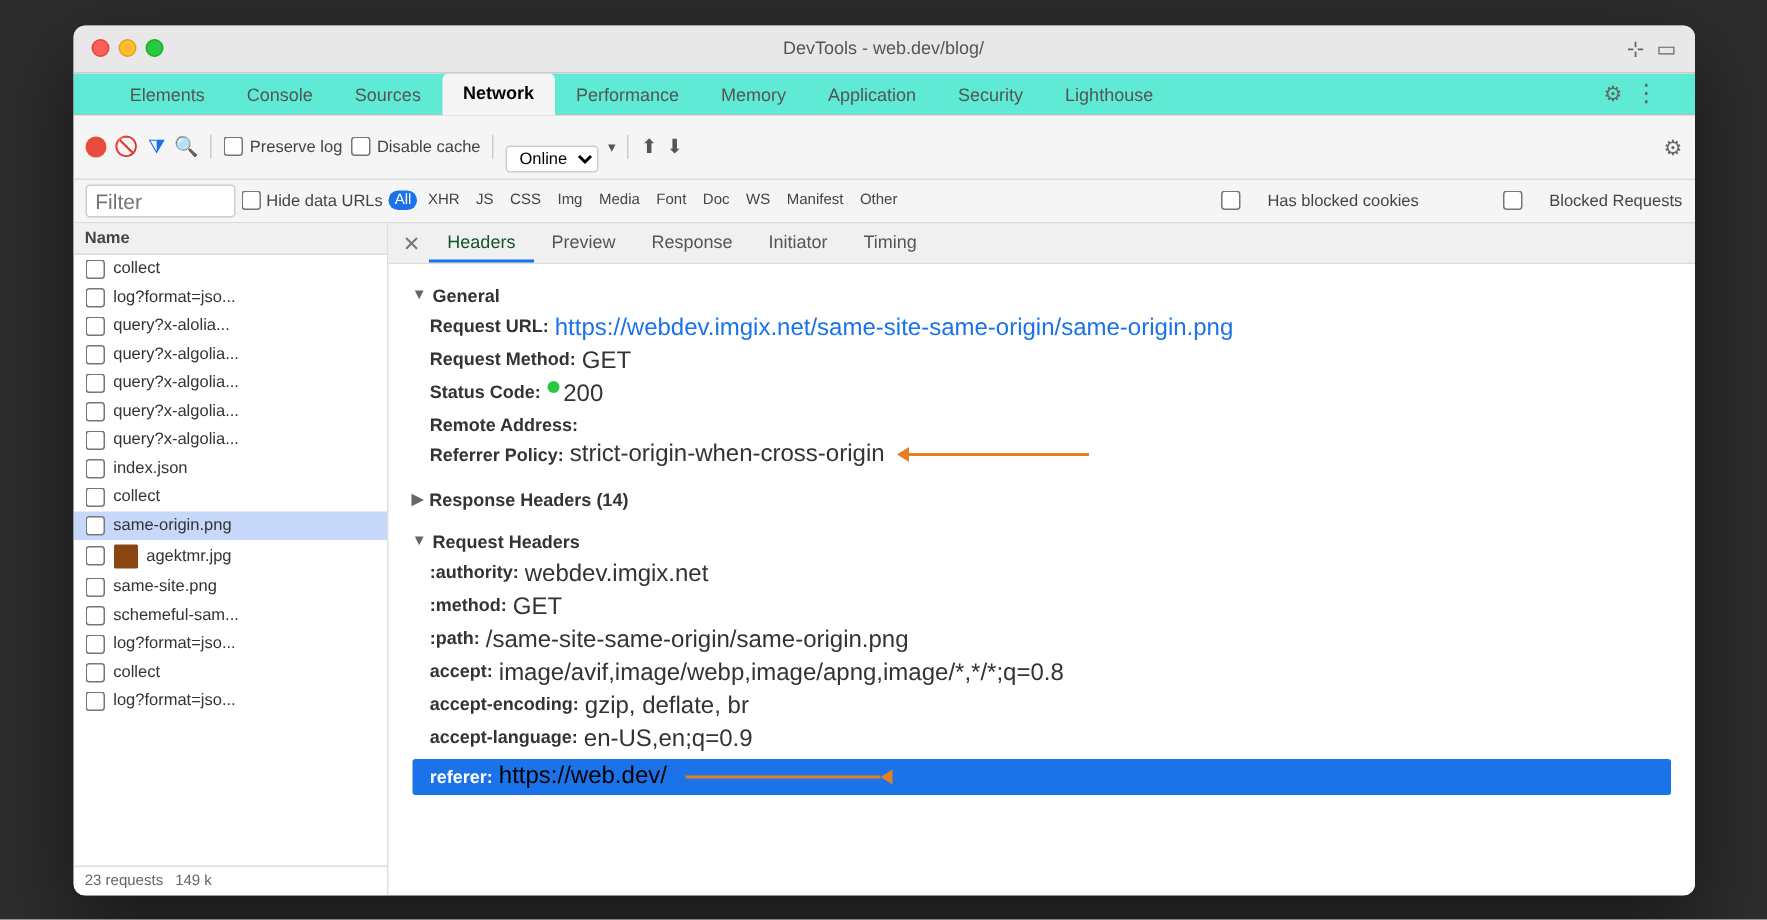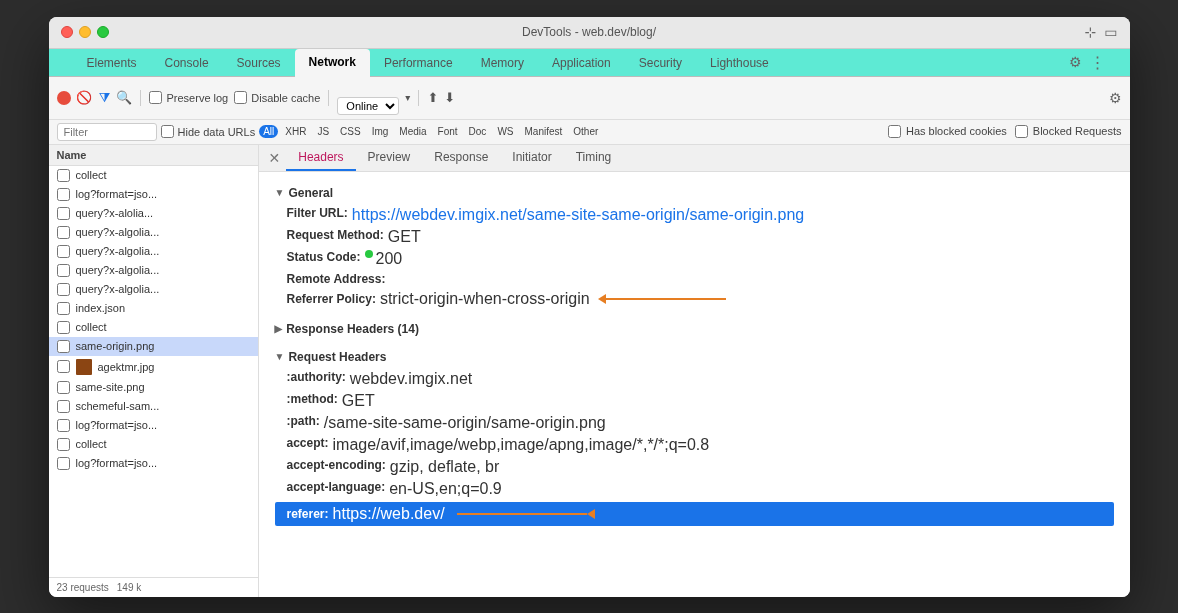--- a/index.html
+++ b/index.html
@@ -23,7 +23,7 @@
     .online-select { font-size: 11px; border: 1px solid #ccc; border-radius: 3px; padding: 1px 4px; background: #fff; margin-top: 16px; }
     .toolbar-right { margin-left: auto; }
     .filter-bar { background: #f5f5f5; display: flex; align-items: center; padding: 3px 8px; gap: 4px; border-bottom: 1px solid #ddd; flex-shrink: 0; }
-    .filter-input { border: 1px solid #ccc; border-radius: 3px; padding: 2px 6px; font-size: 11px; width: 100px; }
+    .filter-input { border: 1px solid #ccc; border-radius: 3px; padding: 2px 6px; font-size: 14px; width: 100px; }
     .filter-tags { display: flex; gap: 3px; align-items: center; flex-wrap: wrap; }
     .filter-tag { font-size: 10px; color: #444; padding: 1px 4px; cursor: pointer; border-radius: 2px; }
     .filter-tag.active { background: #1a73e8; color: #fff; border-radius: 10px; }

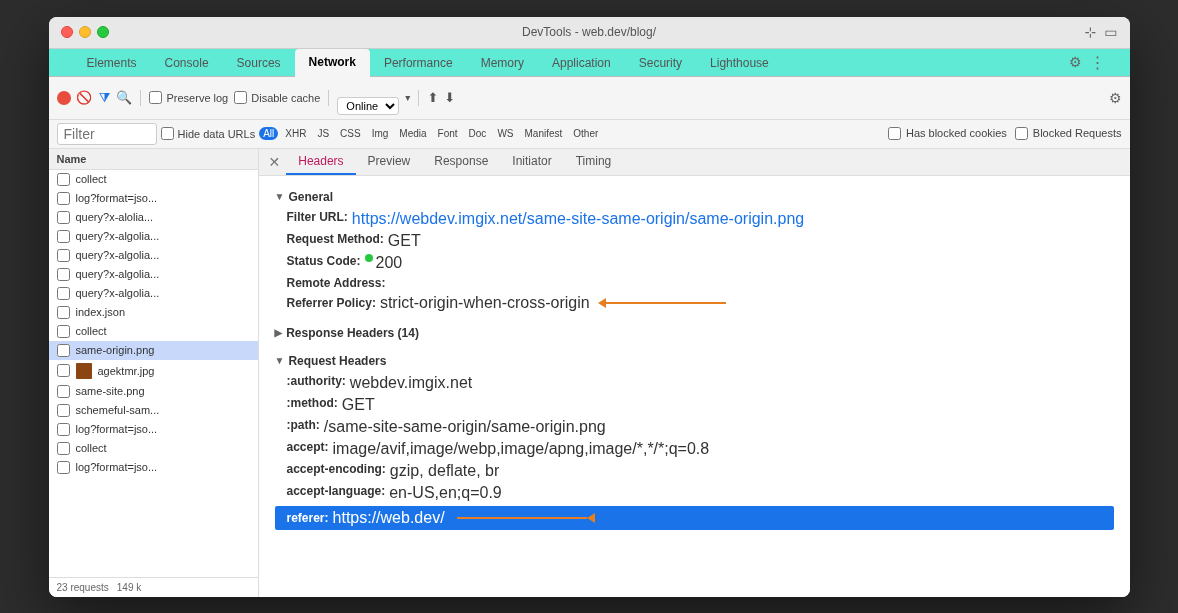--- a/index.html
+++ b/index.html
@@ -28,7 +28,7 @@
     .filter-tag { font-size: 10px; color: #444; padding: 1px 4px; cursor: pointer; border-radius: 2px; }
     .filter-tag.active { background: #1a73e8; color: #fff; border-radius: 10px; }
     .filter-right { margin-left: auto; display: flex; align-items: center; gap: 8px; font-size: 11px; color: #444; }
-    .filter-right-item { display: flex; align-items: flex-start; gap: 5px; cursor: pointer; }
+    .filter-right-item { display: flex; align-items: center; gap: 18px; cursor: pointer; margin-left: 48px; }
     .main-area { display: flex; flex: 1; overflow: hidden; }
     .sidebar { width: 210px; background: #fff; border-right: 1px solid #ddd; display: flex; flex-direction: column; flex-shrink: 0; }
     .sidebar-header { padding: 4px 8px; font-size: 11px; font-weight: 600; color: #444; background: #f0f0f0; border-bottom: 1px solid #ddd; }

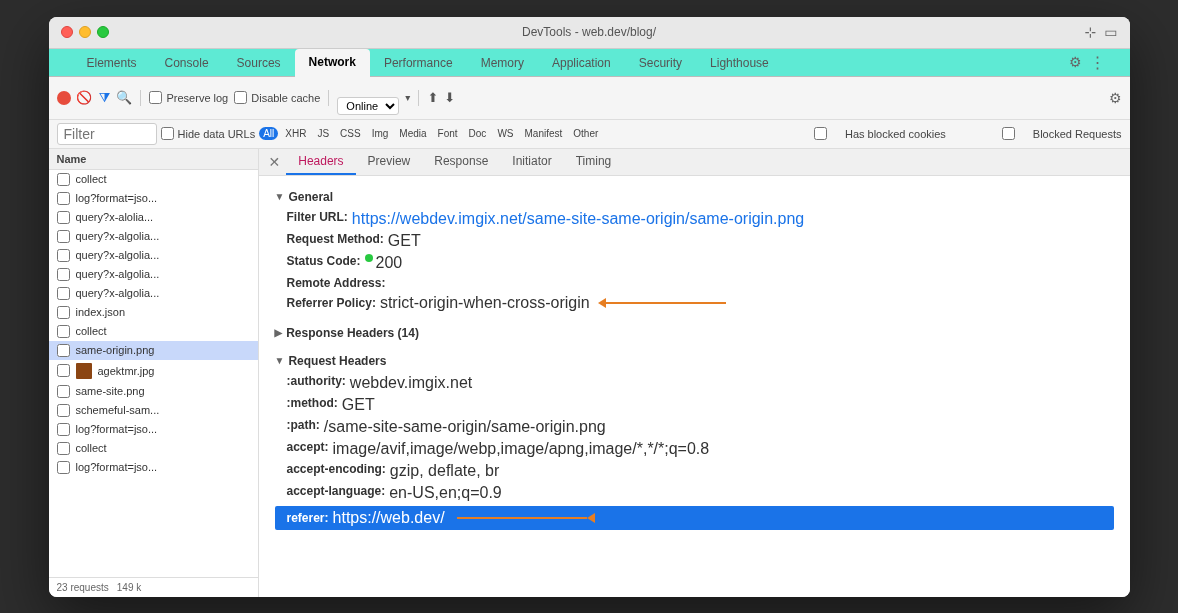--- a/index.html
+++ b/index.html
@@ -43,7 +43,7 @@
     .panel-tabs { display: flex; align-items: center; background: #f0f0f0; border-bottom: 1px solid #ddd; padding: 0 4px; flex-shrink: 0; }
     .panel-close { color: #777; font-size: 14px; padding: 4px 6px; cursor: pointer; }
     .panel-tab { padding: 5px 12px; font-size: 12px; color: #555; cursor: pointer; border-bottom: 2px solid transparent; }
-    .panel-tab.active { color: #be185d; border-bottom: 2px solid #1a73e8; }
+    .panel-tab.active { color: #14532d; border-bottom: 2px solid #1a73e8; }
     .panel-content { flex: 1; overflow-y: auto; padding: 8px 16px; background: #fff; }
     .section-header { display: flex; align-items: center; font-size: 12px; font-weight: 600; color: #333; padding: 6px 0 4px 0; cursor: pointer; }
     .section-toggle { margin-right: 4px; font-size: 10px; color: #666; }

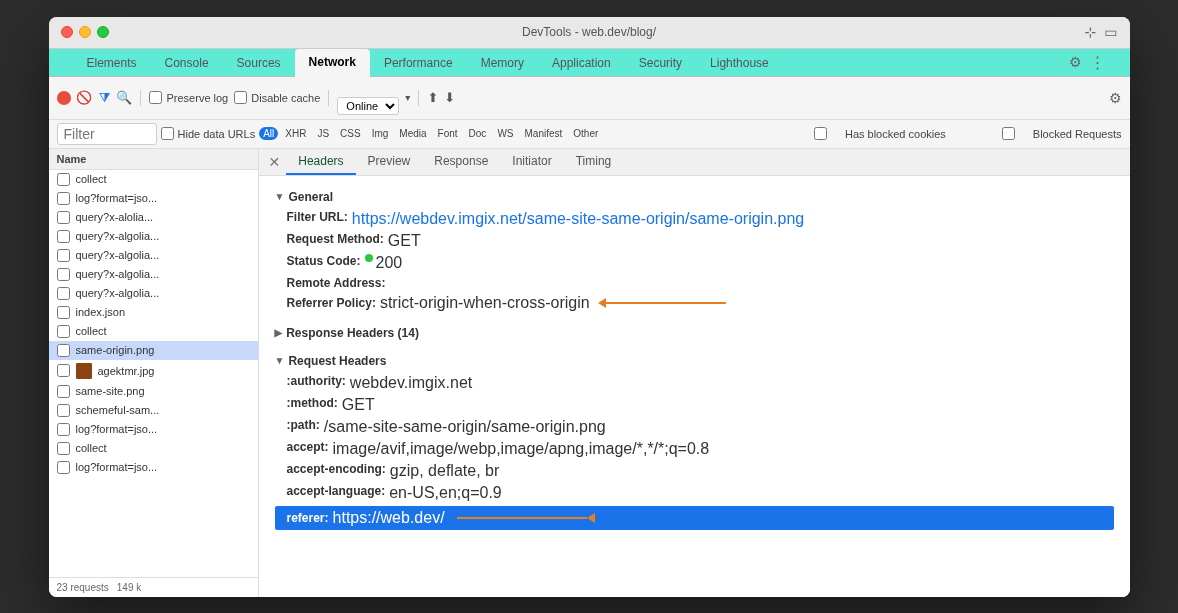--- a/index.html
+++ b/index.html
@@ -243,7 +243,7 @@
           <span>General</span>
         </div>
         <div class="field-row">
-          <span class="field-label">Filter URL:</span>
+          <span class="field-label">Request URL:</span>
           <span class="field-value url">https://webdev.imgix.net/same-site-same-origin/same-origin.png</span>
         </div>
         <div class="field-row">

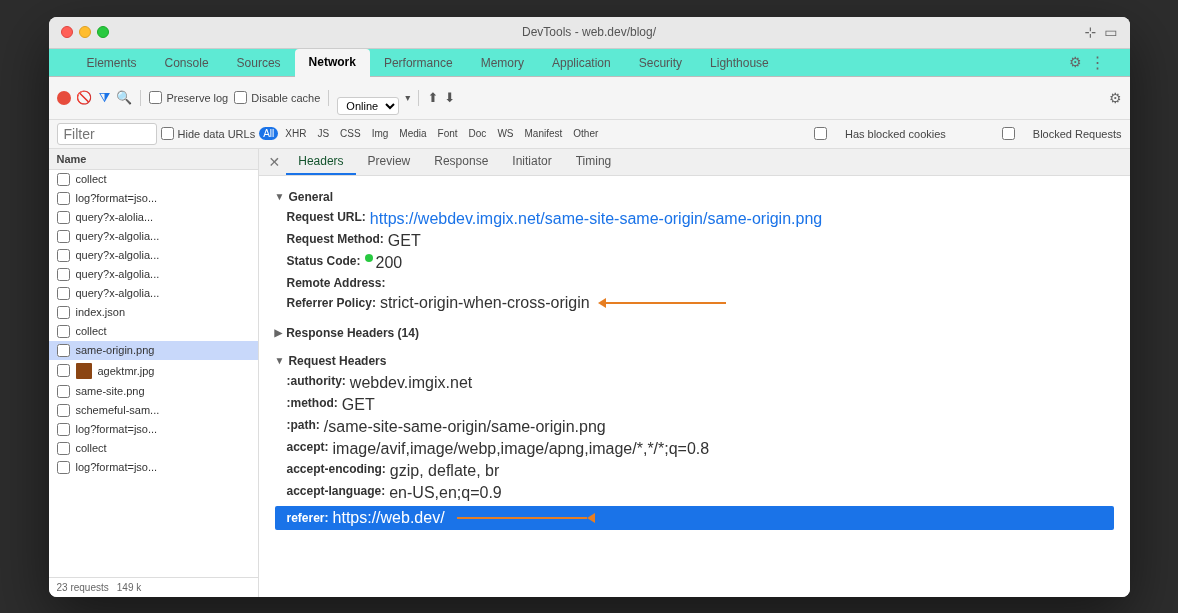--- a/index.html
+++ b/index.html
@@ -304,7 +304,7 @@
 
         <div style="background:#1a73e8; display:flex; align-items:center; padding:3px 0 3px 12px; margin-top:2px; border-radius:2px;">
           <span class="field-label" style="color:#fff;">referer:</span>
-          <span class="field-value" style="color:#ffffff;">https://web.dev/</span>
+          <span class="field-value" style="color:#000000;">https://web.dev/</span>
           <span style="display:inline-flex; align-items:center; margin-left:12px;">
             <span style="display:inline-block; width:130px; height:2px; background:#e67e22; vertical-align:middle;"></span>
             <span style="display:inline-block; width:0; height:0; border-top:5px solid transparent; border-bottom:5px solid transparent; border-right:8px solid #e67e22; vertical-align:middle;"></span>

